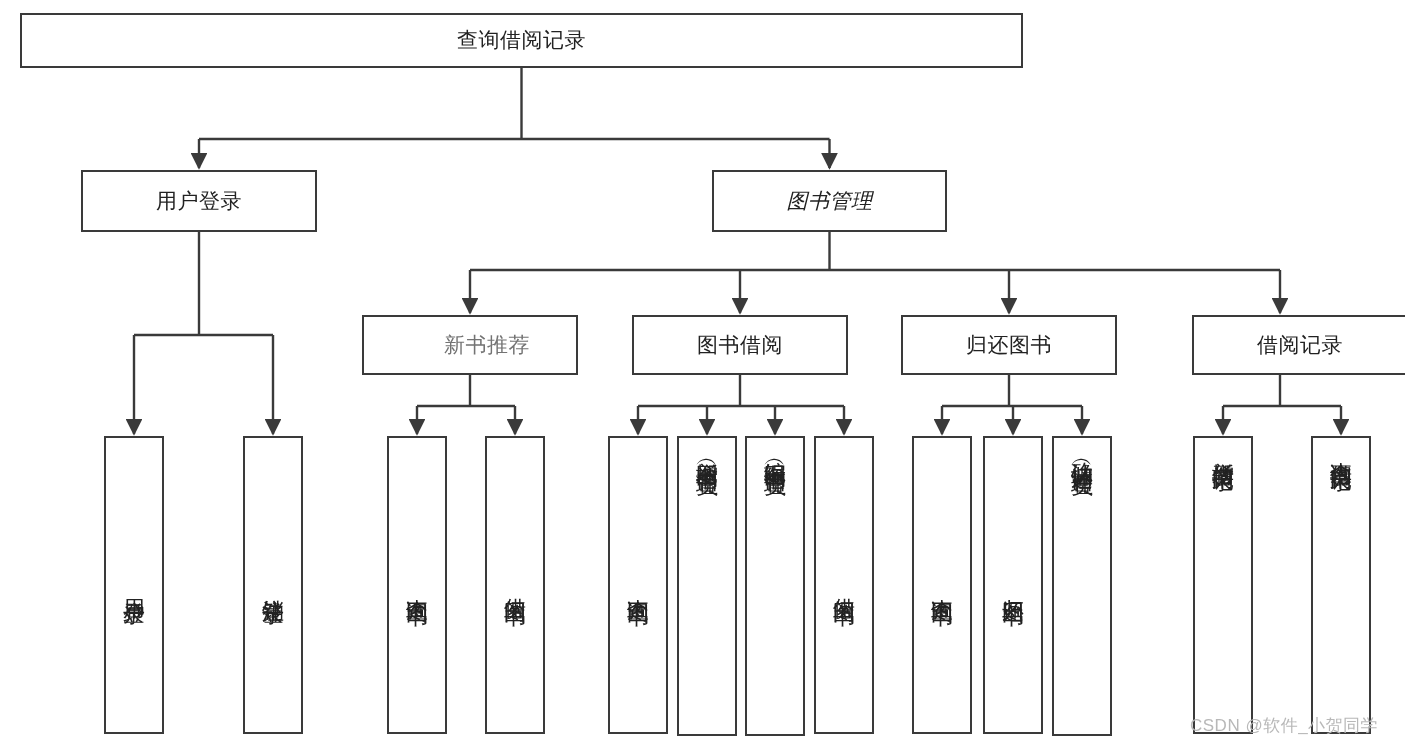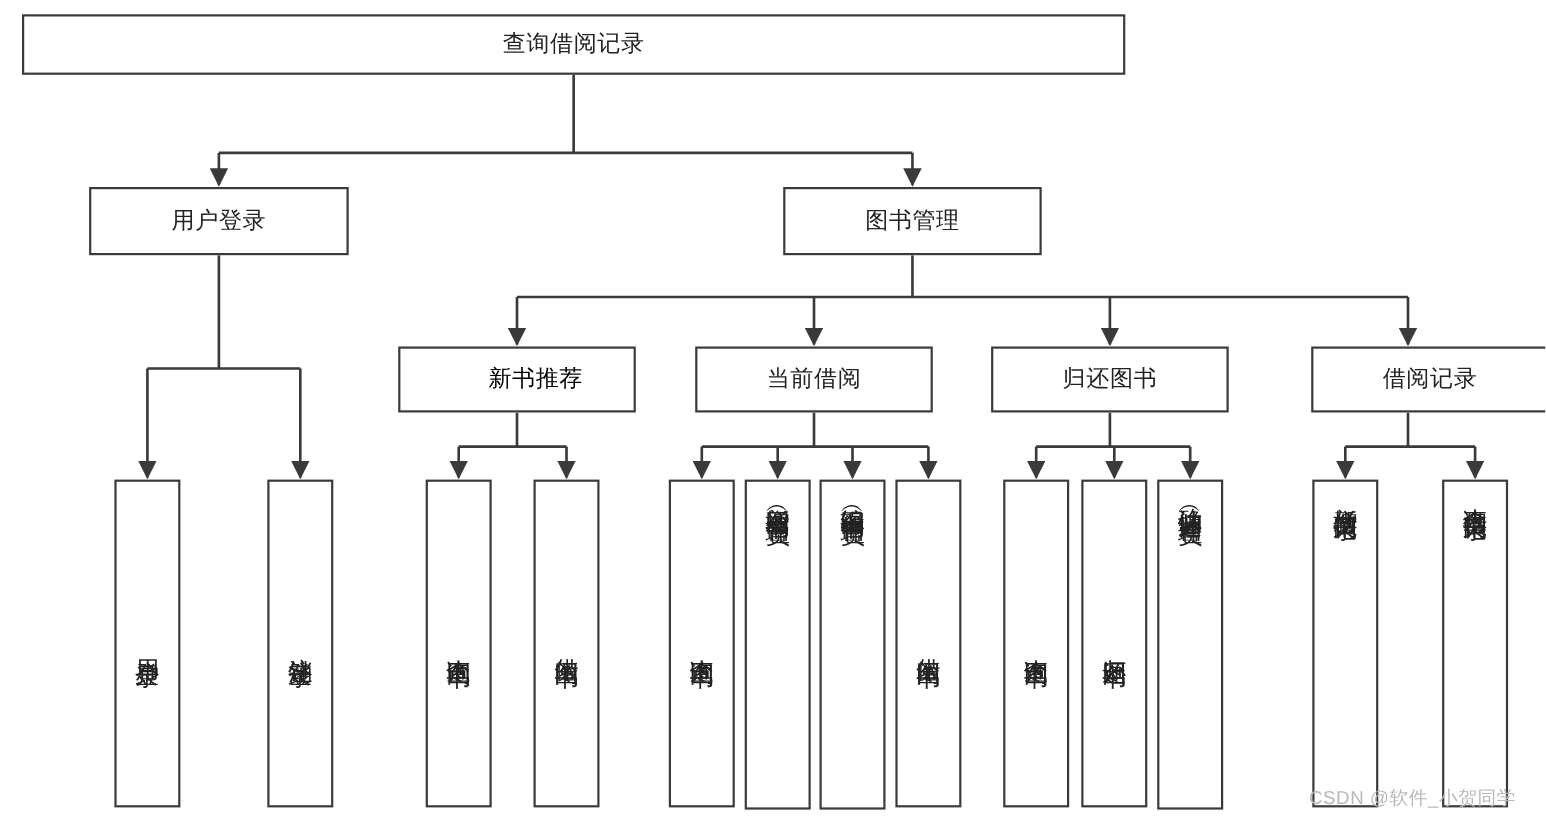--- a/index.html
+++ b/index.html
@@ -123,7 +123,7 @@
         <span class="label" style="color: rgb(34, 34, 34);">用户登录</span>
       </div>
       <div class="node" style="left: 712px; top: 170px; width: 235px; height: 62px; border-color: rgb(58, 58, 58);">
-        <span class="label" style="color: rgb(34, 34, 34);">图书管理</span>
+        <span class="label" style="color: rgb(34, 34, 34); font-style: italic;">图书管理</span>
       </div>
       <div class="node" style="left: 362px; top: 315px; width: 216px; height: 60px; border-color: rgb(58, 58, 58);">
         <span class="label" style="color: #000000; margin-left: 34px;">新书推荐</span>

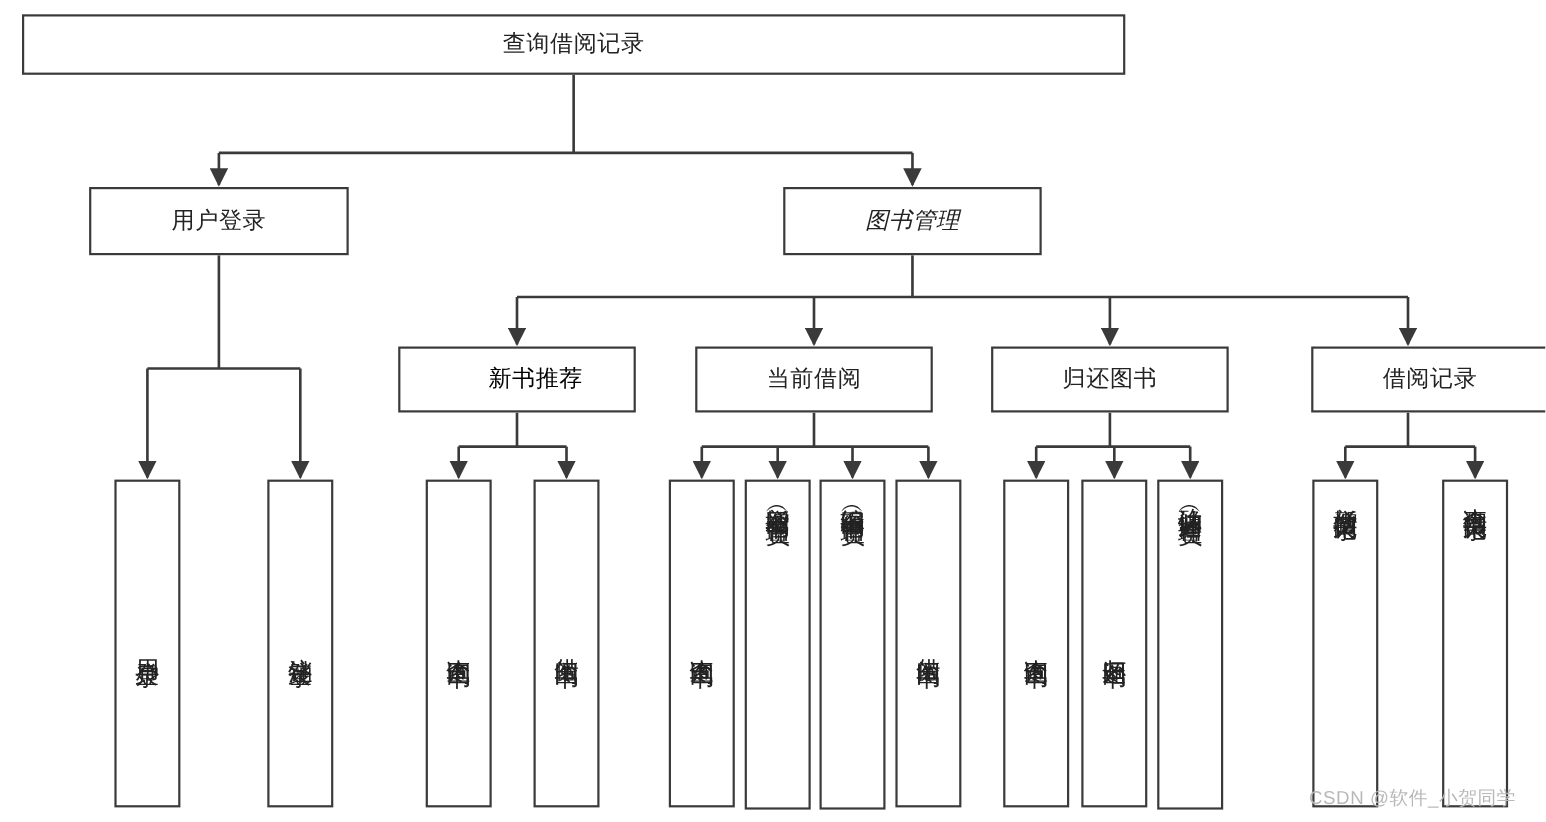--- a/index.html
+++ b/index.html
@@ -126,7 +126,7 @@
         <span class="label" style="color: rgb(34, 34, 34); font-style: italic;">图书管理</span>
       </div>
       <div class="node" style="left: 362px; top: 315px; width: 216px; height: 60px; border-color: rgb(58, 58, 58);">
-        <span class="label" style="color: #000000; margin-left: 34px;">新书推荐</span>
+        <span class="label" style="color: #737373; margin-left: 34px;">新书推荐</span>
       </div>
       <div class="node" style="left: 632px; top: 315px; width: 216px; height: 60px; border-color: rgb(58, 58, 58);">
         <span class="label" style="color: rgb(34, 34, 34);">当前借阅</span>

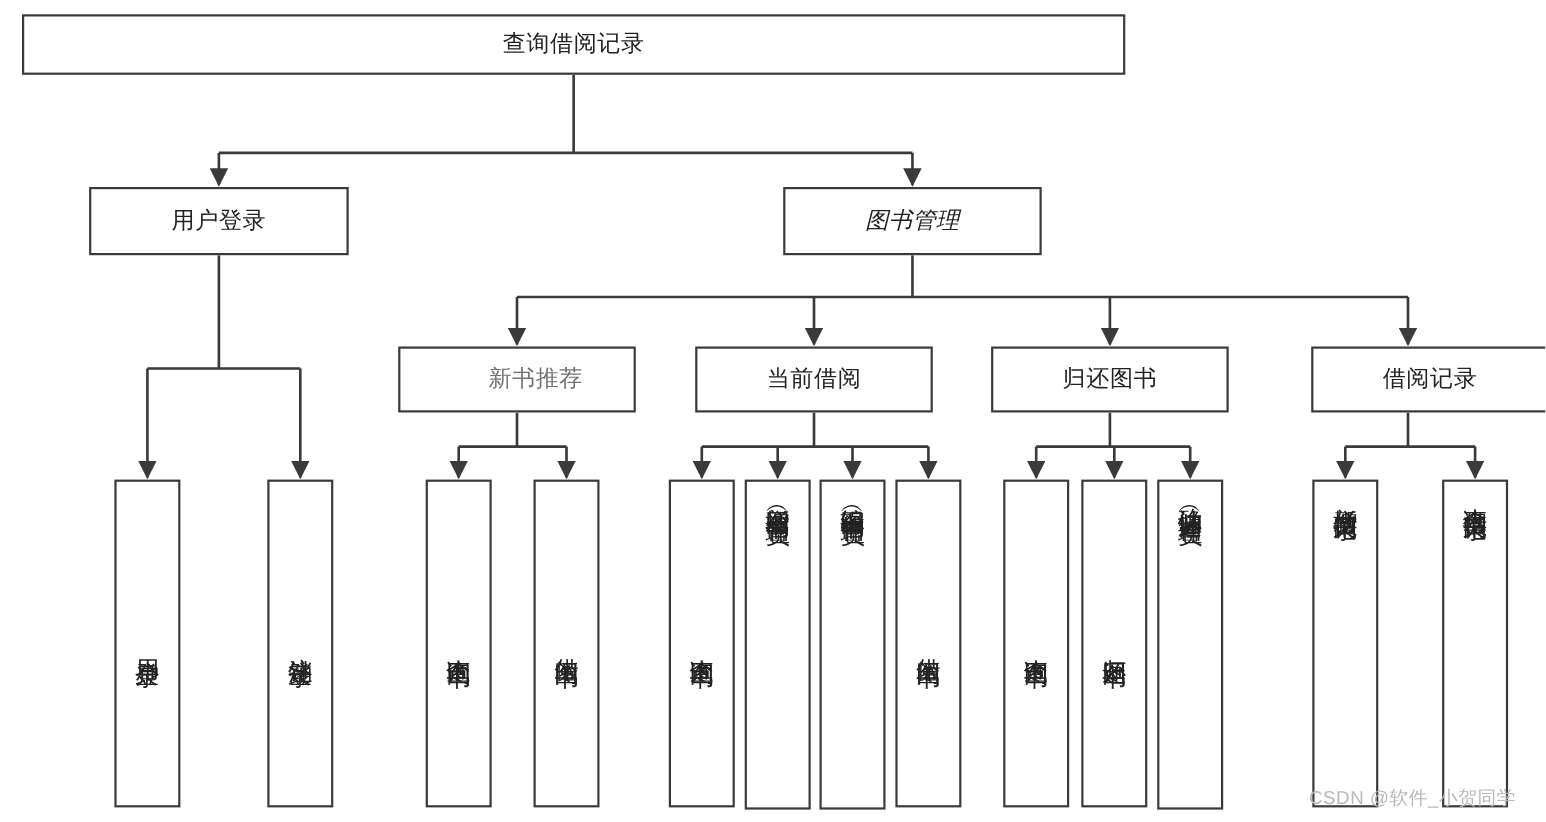--- a/index.html
+++ b/index.html
@@ -129,7 +129,7 @@
         <span class="label" style="color: #737373; margin-left: 34px;">新书推荐</span>
       </div>
       <div class="node" style="left: 632px; top: 315px; width: 216px; height: 60px; border-color: rgb(58, 58, 58);">
-        <span class="label" style="color: rgb(34, 34, 34);">当前借阅</span>
+        <span class="label" style="color: rgb(34, 34, 34);">图书借阅</span>
       </div>
       <div class="node" style="left: 901px; top: 315px; width: 216px; height: 60px; border-color: rgb(58, 58, 58);">
         <span class="label" style="color: rgb(34, 34, 34);">归还图书</span>

